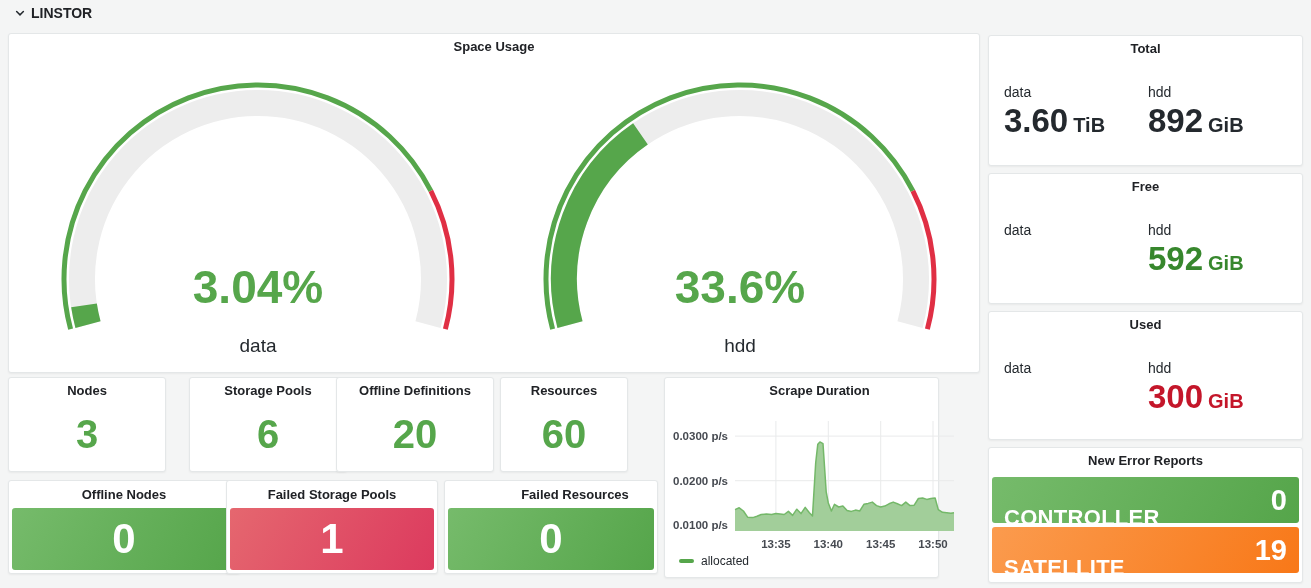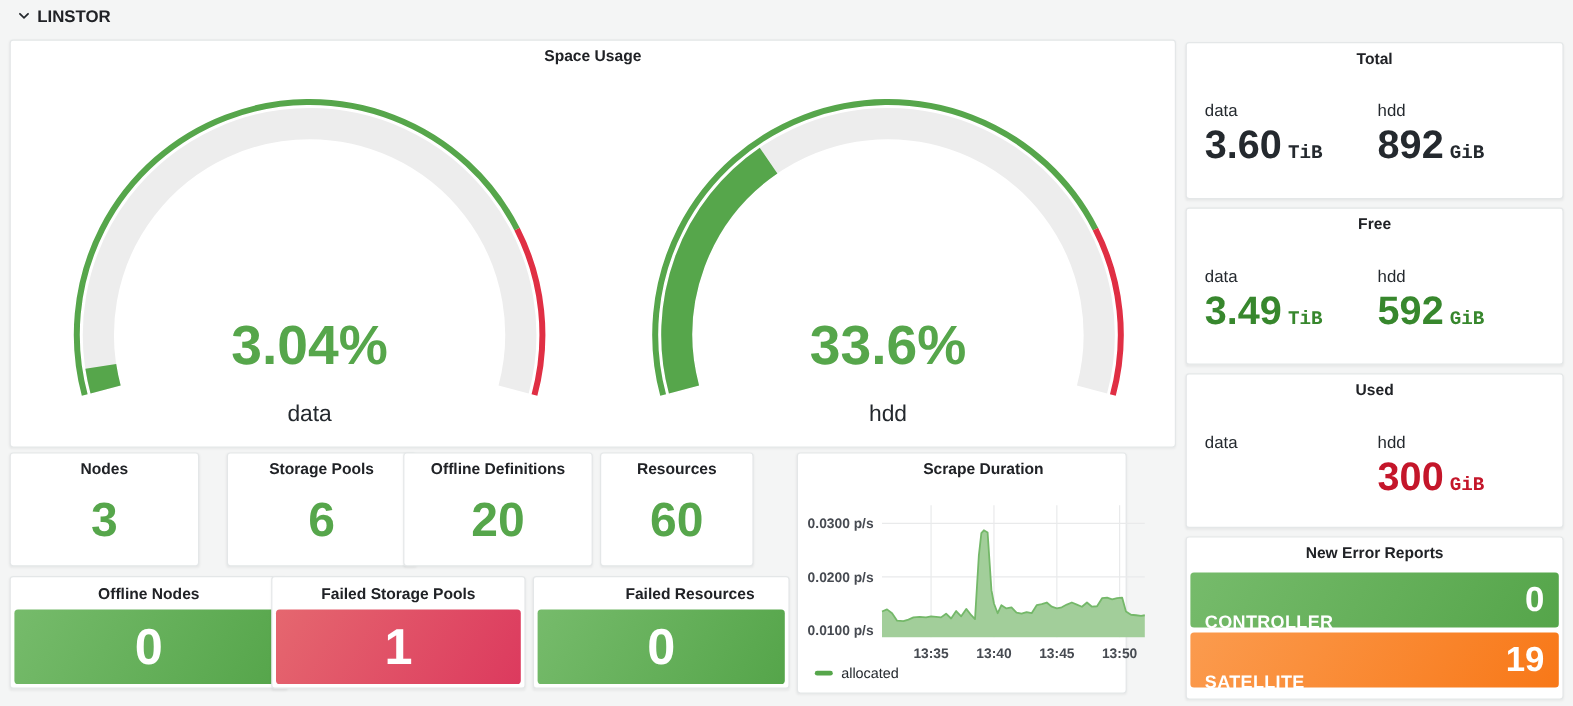--- a/index.html
+++ b/index.html
@@ -39,7 +39,7 @@
   .sum-col{width:161px;}
   .sum-label{font-size:14px;color:#24292E;margin-bottom:2px;}
   .sum-value{font-size:33px;font-weight:700;line-height:1.15;white-space:nowrap;}
-  .sum-unit{font-size:16px;font-weight:700;margin-left:5px;font-family:Liberation Mono, monospace;}
+  .sum-unit{font-size:20px;font-weight:700;margin-left:5px;}
   
   .err-row{
     position:absolute;left:3px;right:3px;height:46px;border-radius:3px;color:#fff;

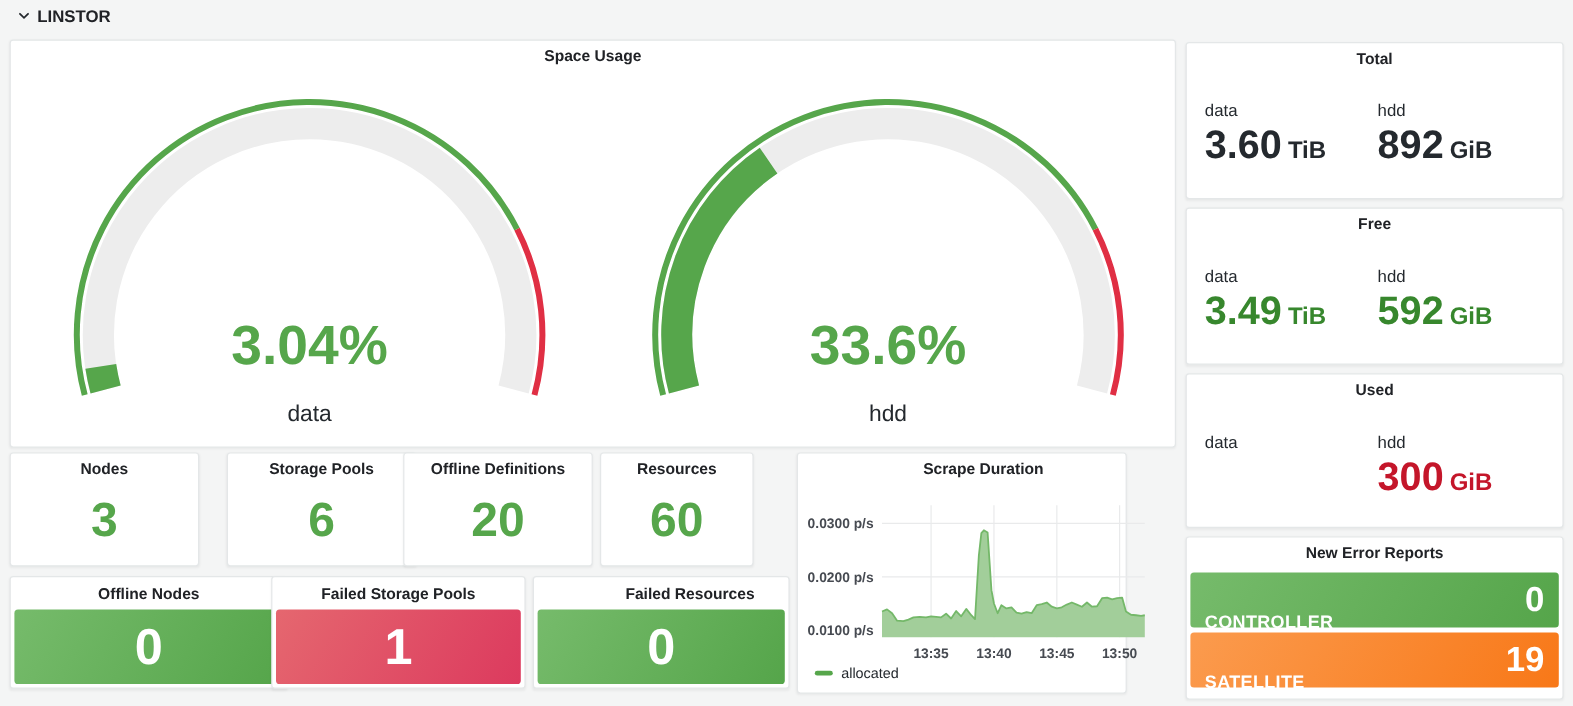--- a/index.html
+++ b/index.html
@@ -170,9 +170,6 @@
   <div class="sum-cols">
     <div class="sum-col">
       <div class="sum-label">data</div>
-      <div class="sum-value" style="color: rgb(55, 135, 45);">
-        <span>3.49</span><span class="sum-unit">TiB</span>
-      </div>
     </div>
     <div class="sum-col">
       <div class="sum-label">hdd</div>

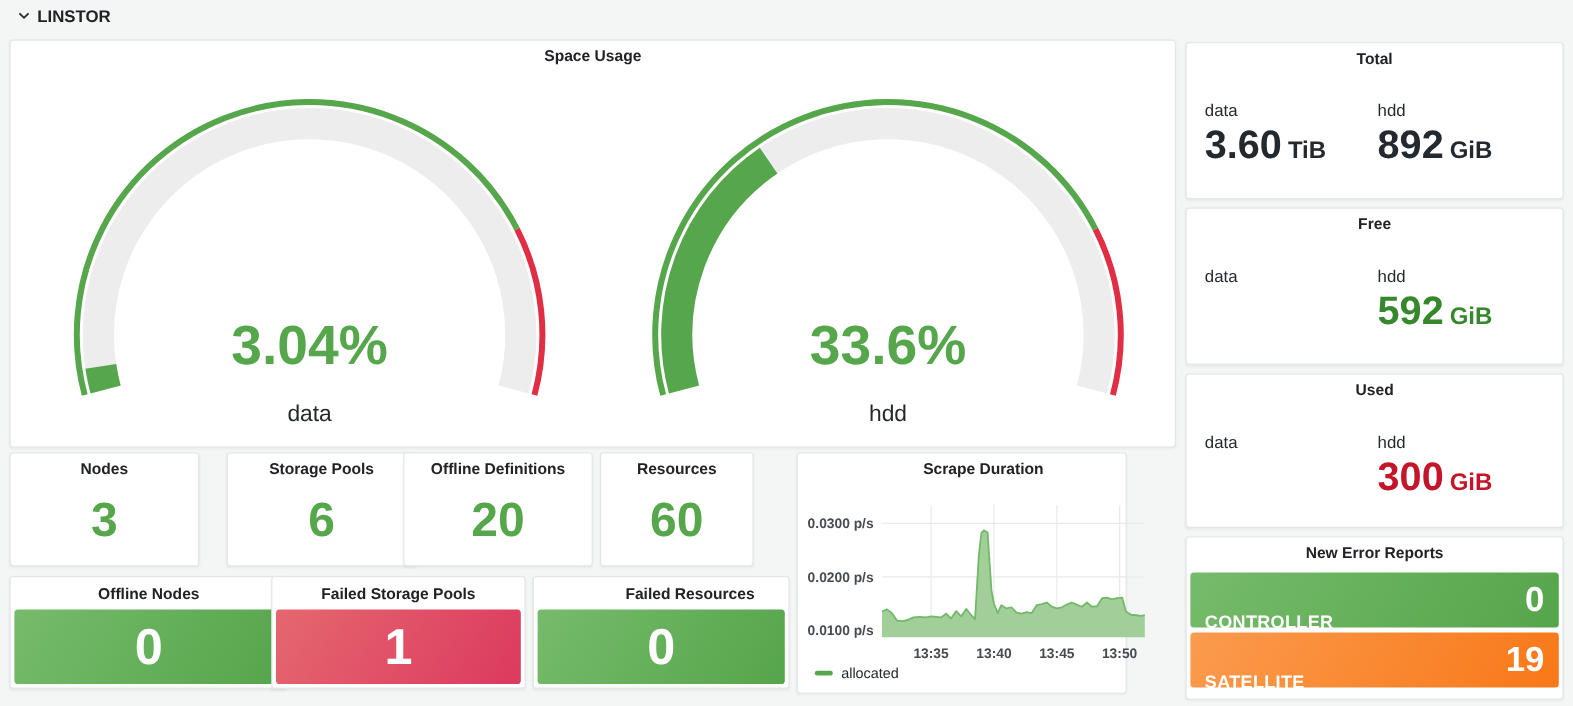--- a/index.html
+++ b/index.html
@@ -45,7 +45,7 @@
     position:absolute;left:3px;right:3px;height:46px;border-radius:3px;color:#fff;
     display:flex;align-items:center;justify-content:space-between;padding:0 12px;box-sizing:border-box;
   }
-  .err-label{font-size:15px;font-weight:700;letter-spacing:0.3px;margin-top:36px;}
+  .err-label{font-size:22px;font-weight:700;letter-spacing:0.3px;margin-top:36px;}
   .err-value{font-size:29px;font-weight:700;}
   
   .chart-legend{position:absolute;left:14px;top:176px;display:flex;align-items:center;gap:7px;cursor:pointer;}

